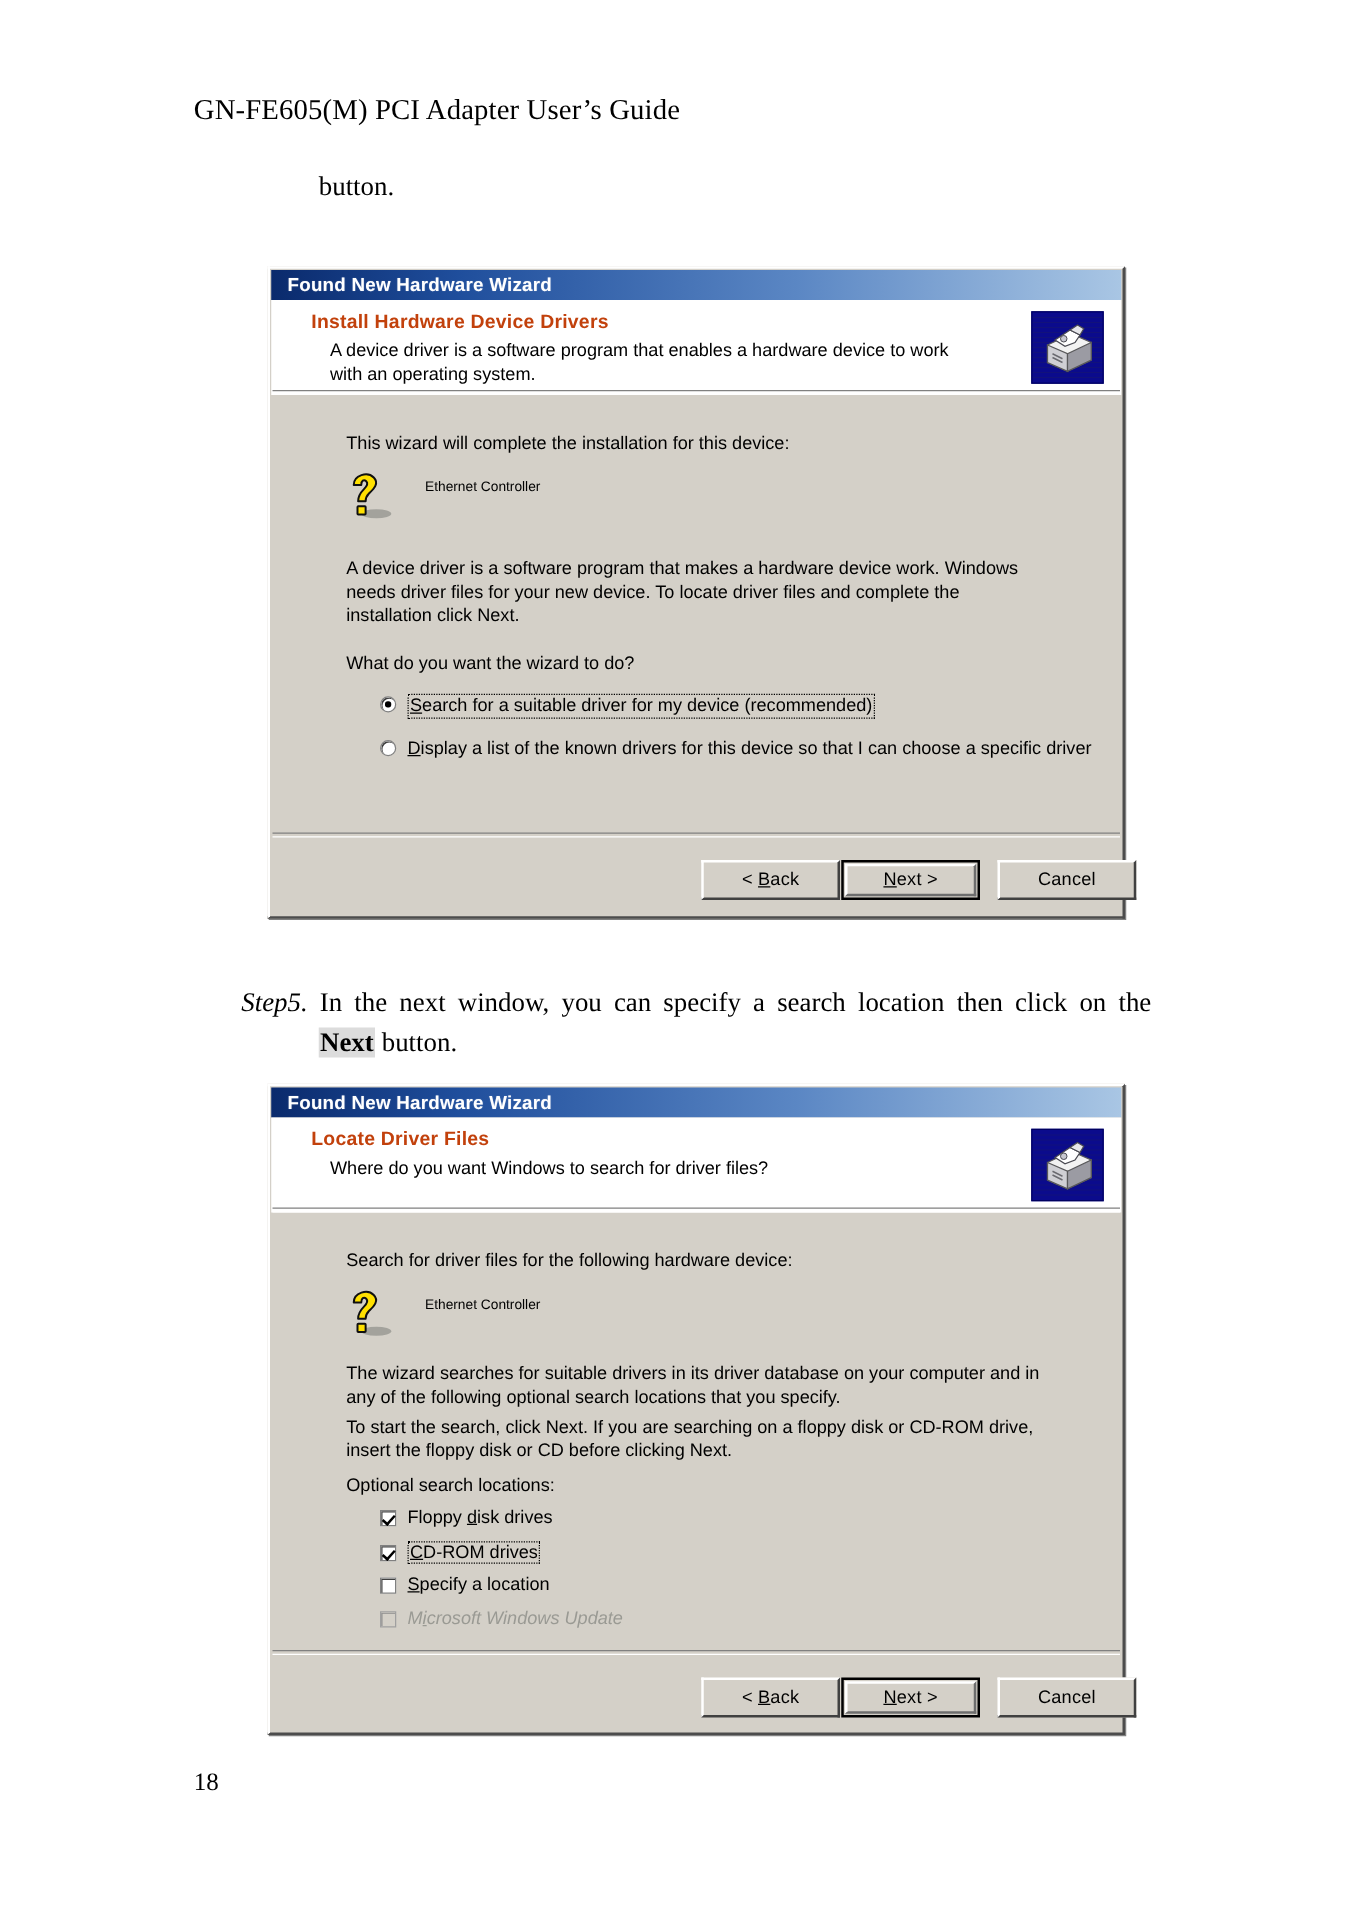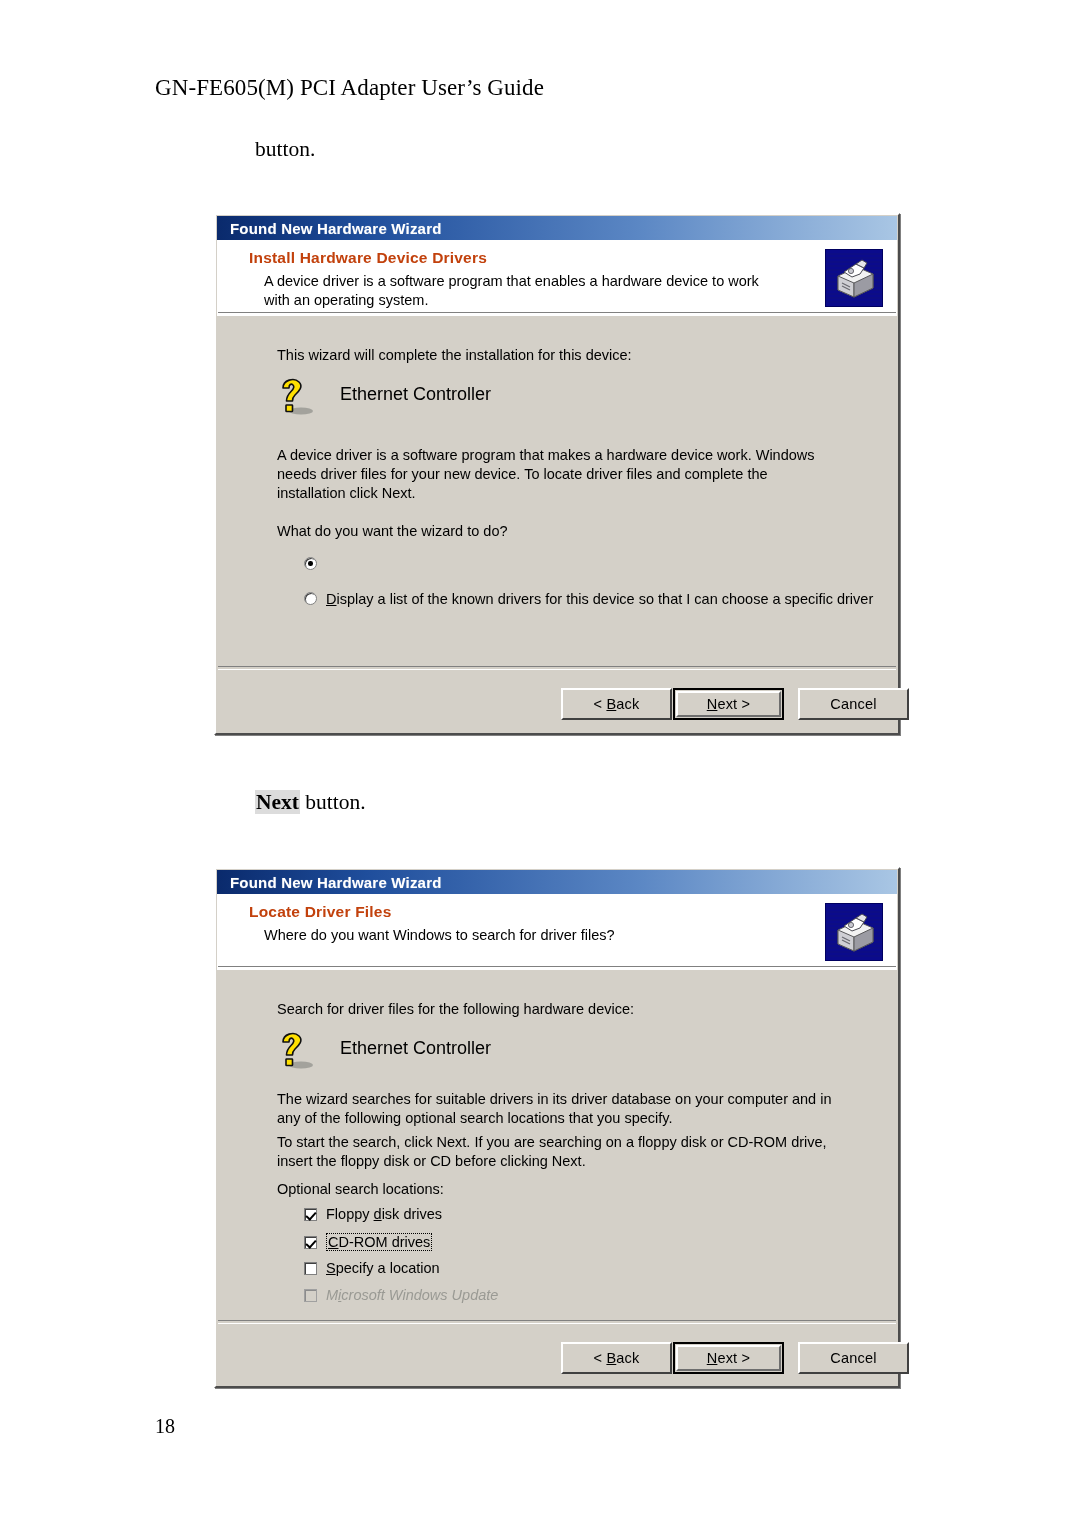--- a/index.html
+++ b/index.html
@@ -164,7 +164,7 @@
 
   .device-name {
     position: absolute;
-    font-size: 18px;
+    font-size: 11px;
     color: #000;
   }
 

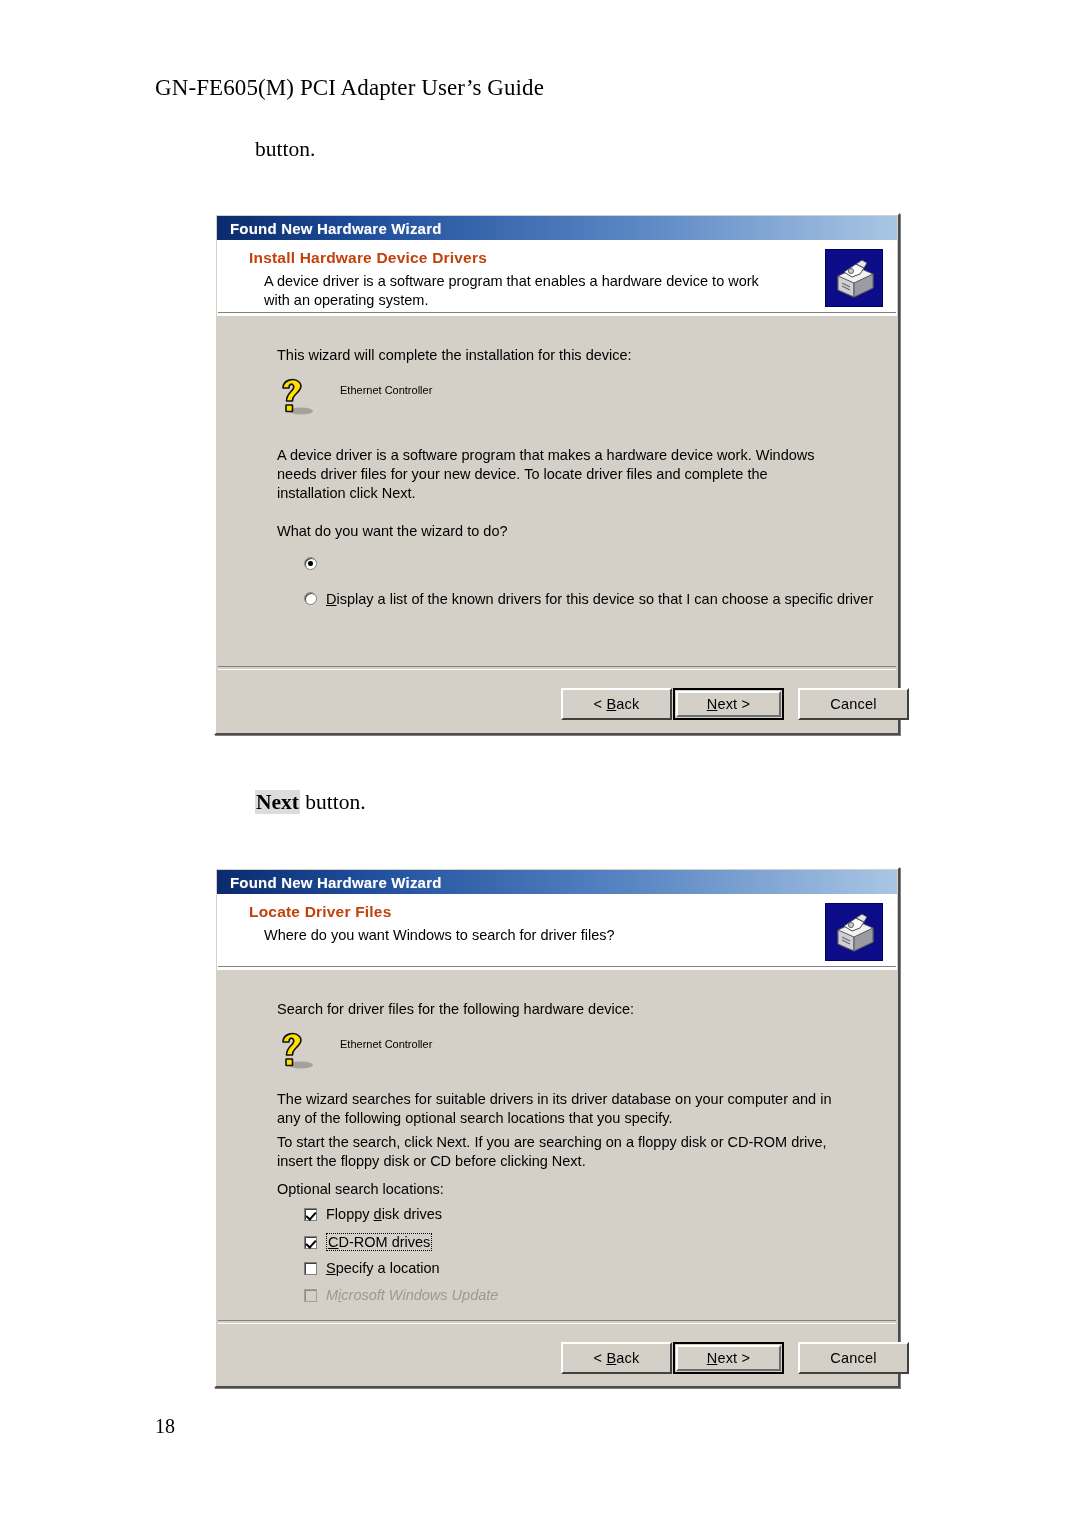--- a/index.html
+++ b/index.html
@@ -344,6 +344,9 @@
 
     <div class="radio-row" style="left:87px; top:237px; width:500px;">
       <span class="radio-ctl checked"></span>
+      <span class="radio-label">
+        <span class="focus-box"><span class="ul">S</span><span>earch for a suitable driver for my device (recommended)</span></span>
+      </span>
     </div>
 
     <div class="radio-row" style="left:87px; top:272px; width:575px;">

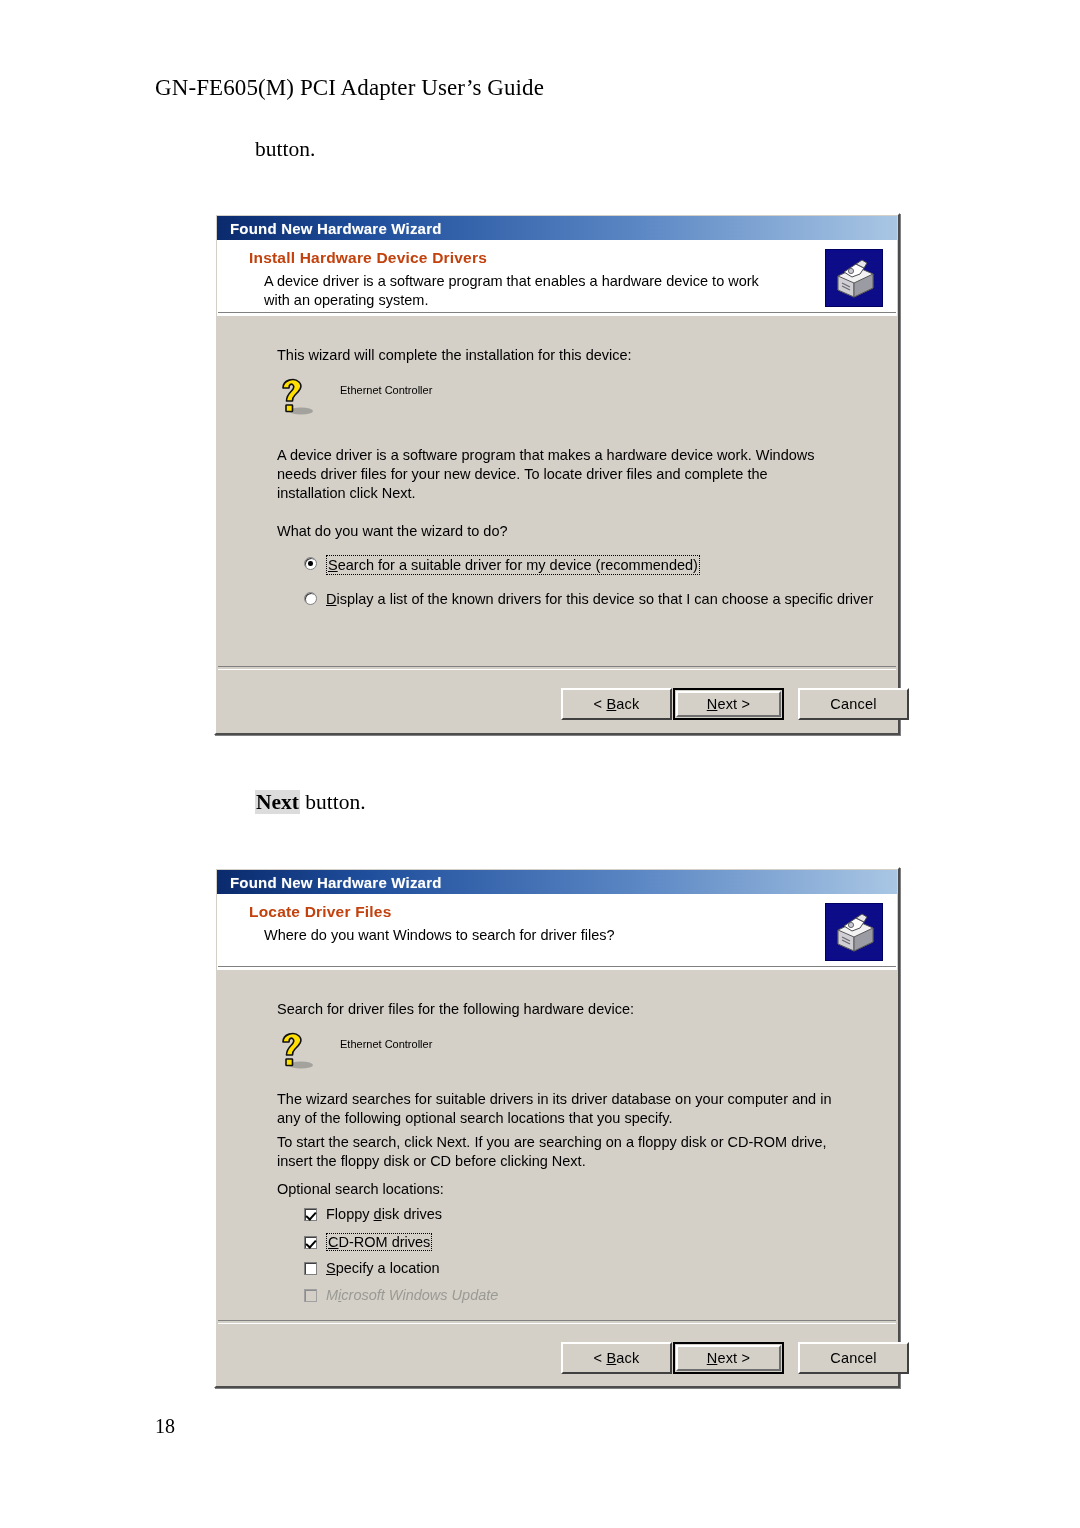--- a/index.html
+++ b/index.html
@@ -372,6 +372,9 @@
 </div>
 
 <div class="step-block" style="left:193px; top:786px; width:728px;">
+  <span class="step-line1">
+    <span class="step-label">Step5.</span><span>&nbsp;</span><span>In the next window, you can specify a search location then click on the</span>
+  </span>
   <span class="step-line2"><span class="kbd-next">Next</span><span> button.</span></span>
 </div>
 

